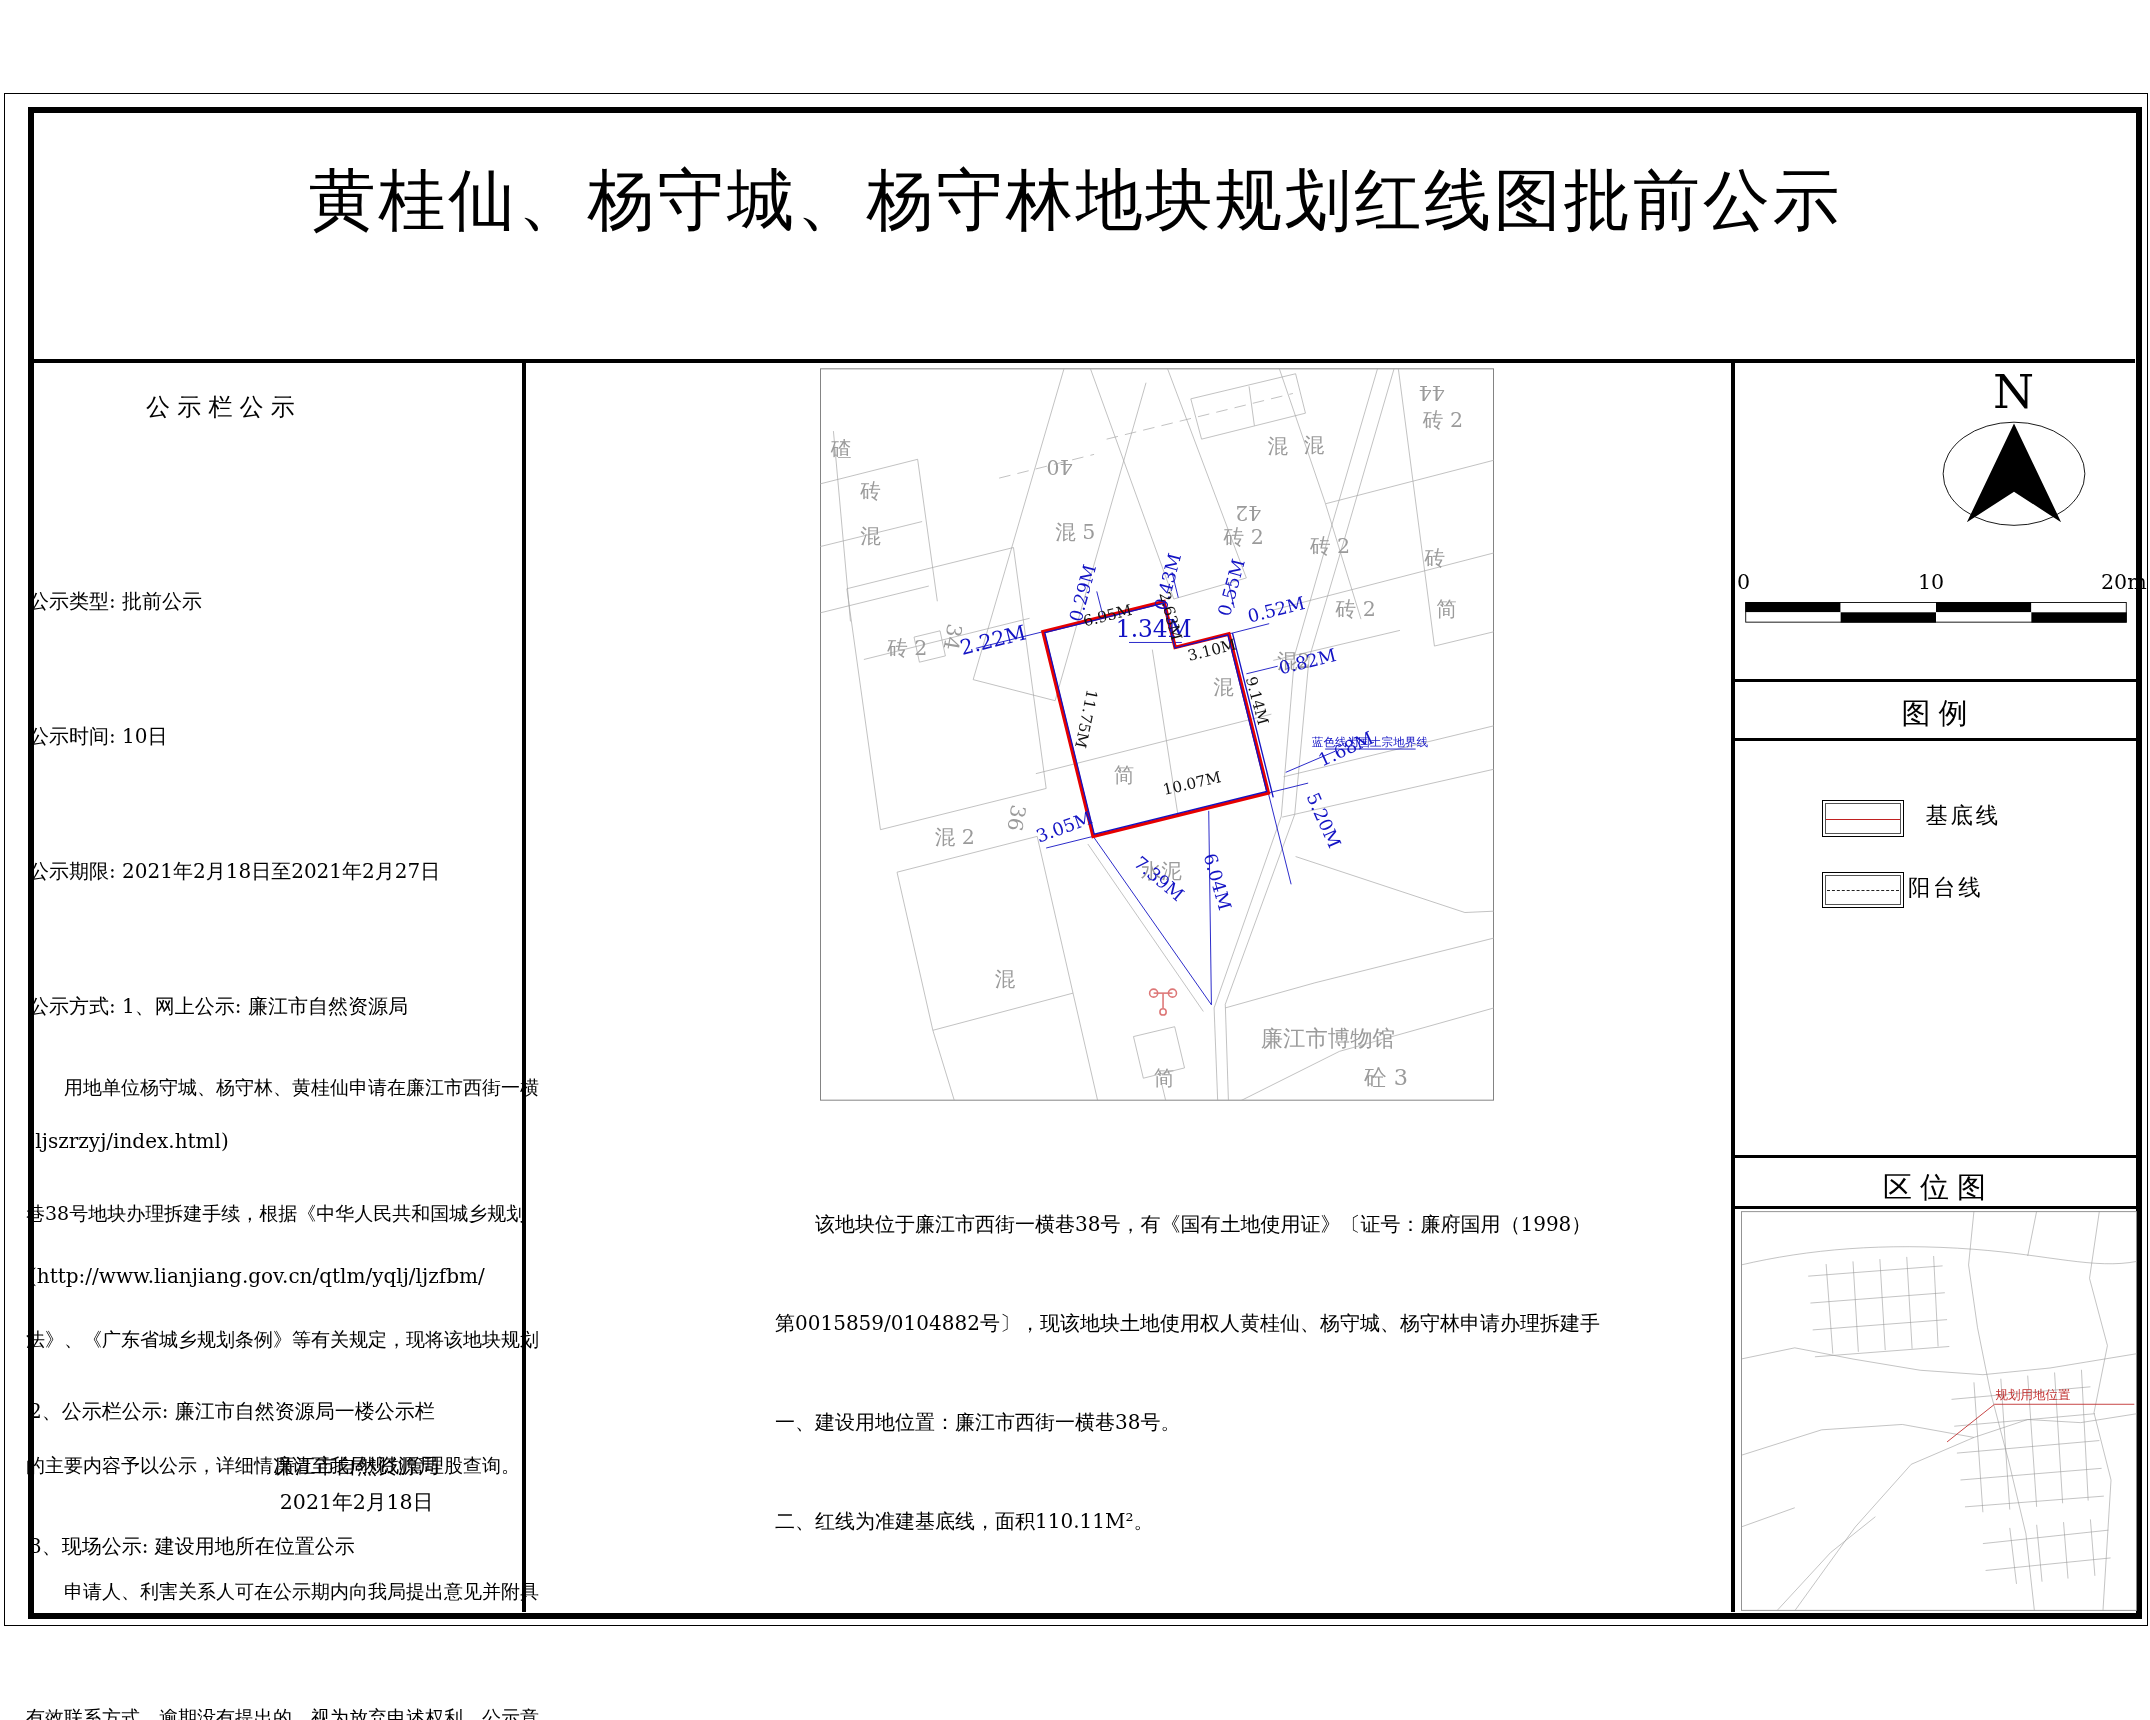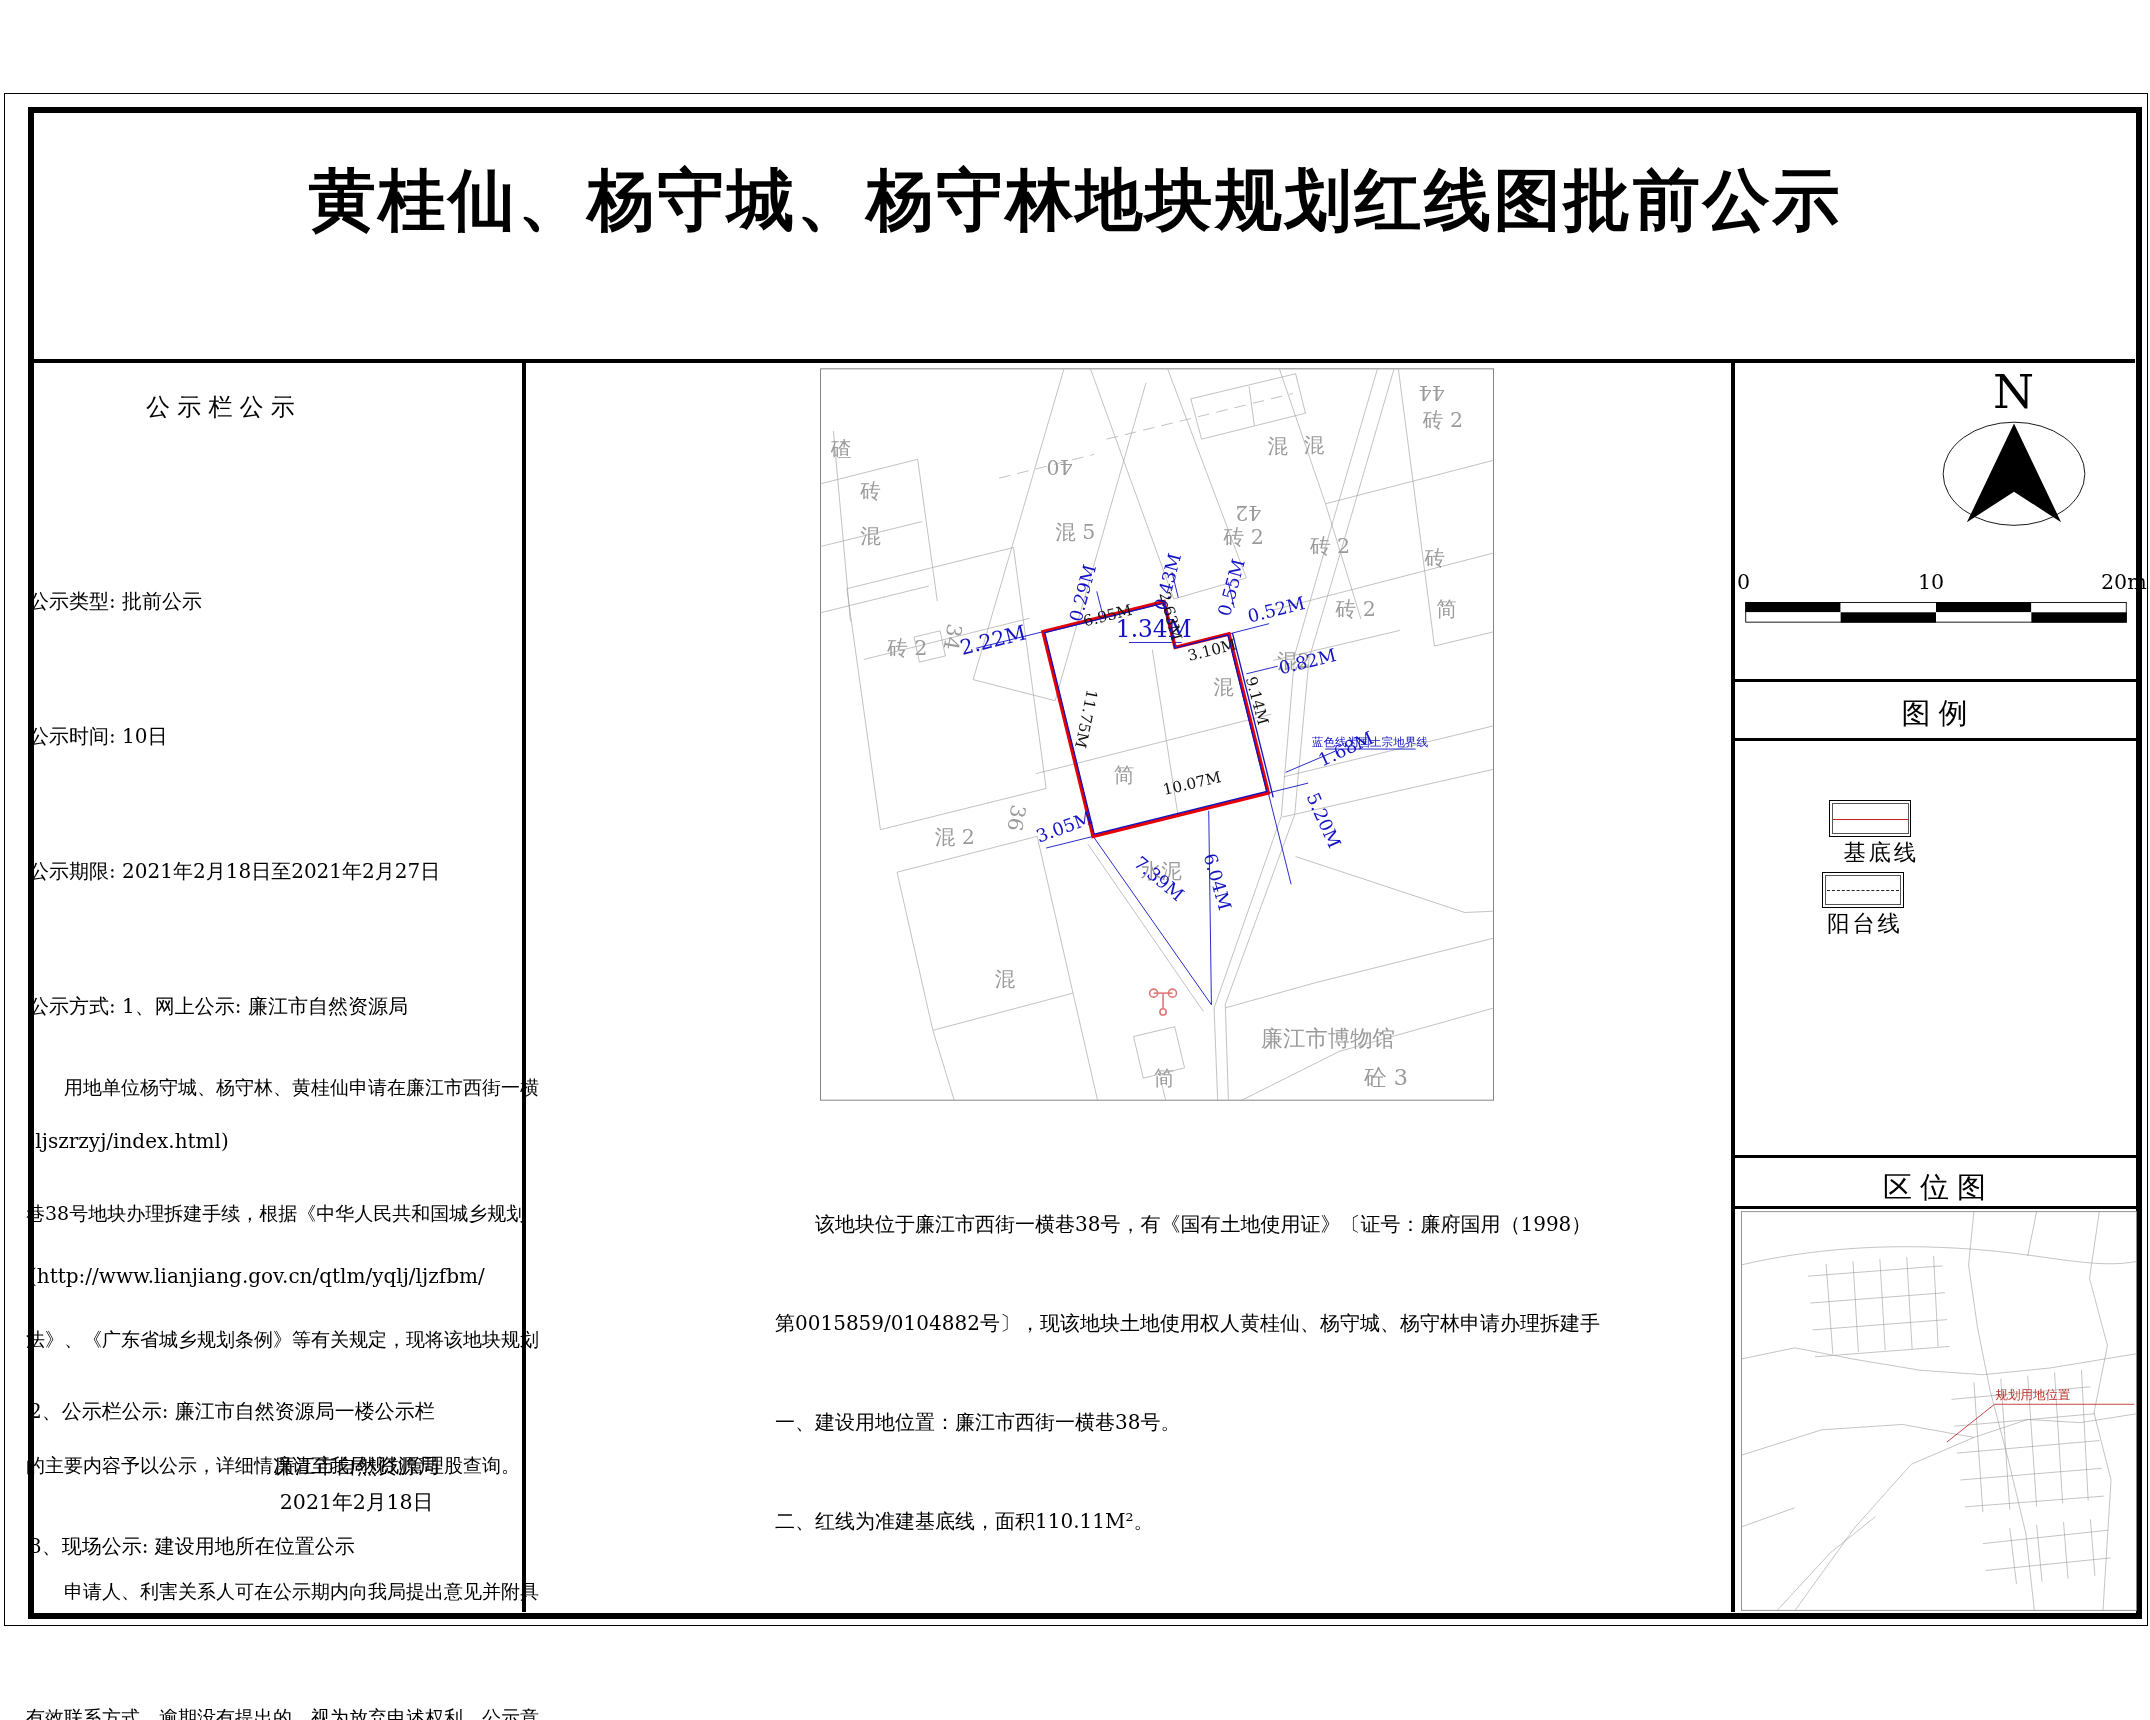--- a/index.html
+++ b/index.html
@@ -8,7 +8,7 @@
   .abs{position:absolute;}
   .thin-border{left:3.6px;top:93px;width:2144px;height:1533px;border:1.3px solid #000;box-sizing:border-box;}
   .thick-border{left:28px;top:107px;width:2114px;height:1512px;border:6.3px solid #000;box-sizing:border-box;}
-  .page-title{left:36px;top:155px;width:2079px;text-align:center;font-size:67px;font-weight:bold;letter-spacing:2.7px;white-space:nowrap;}
+  .page-title{left:36px;top:155px;width:2079px;text-align:center;font-size:67px;font-weight:normal;letter-spacing:2.7px;white-space:nowrap;}
   .hline{background:#000;height:4px;}
   .vline{background:#000;width:3.6px;}
   .left-heading{left:146px;top:391px;font-size:24px;letter-spacing:7.2px;}

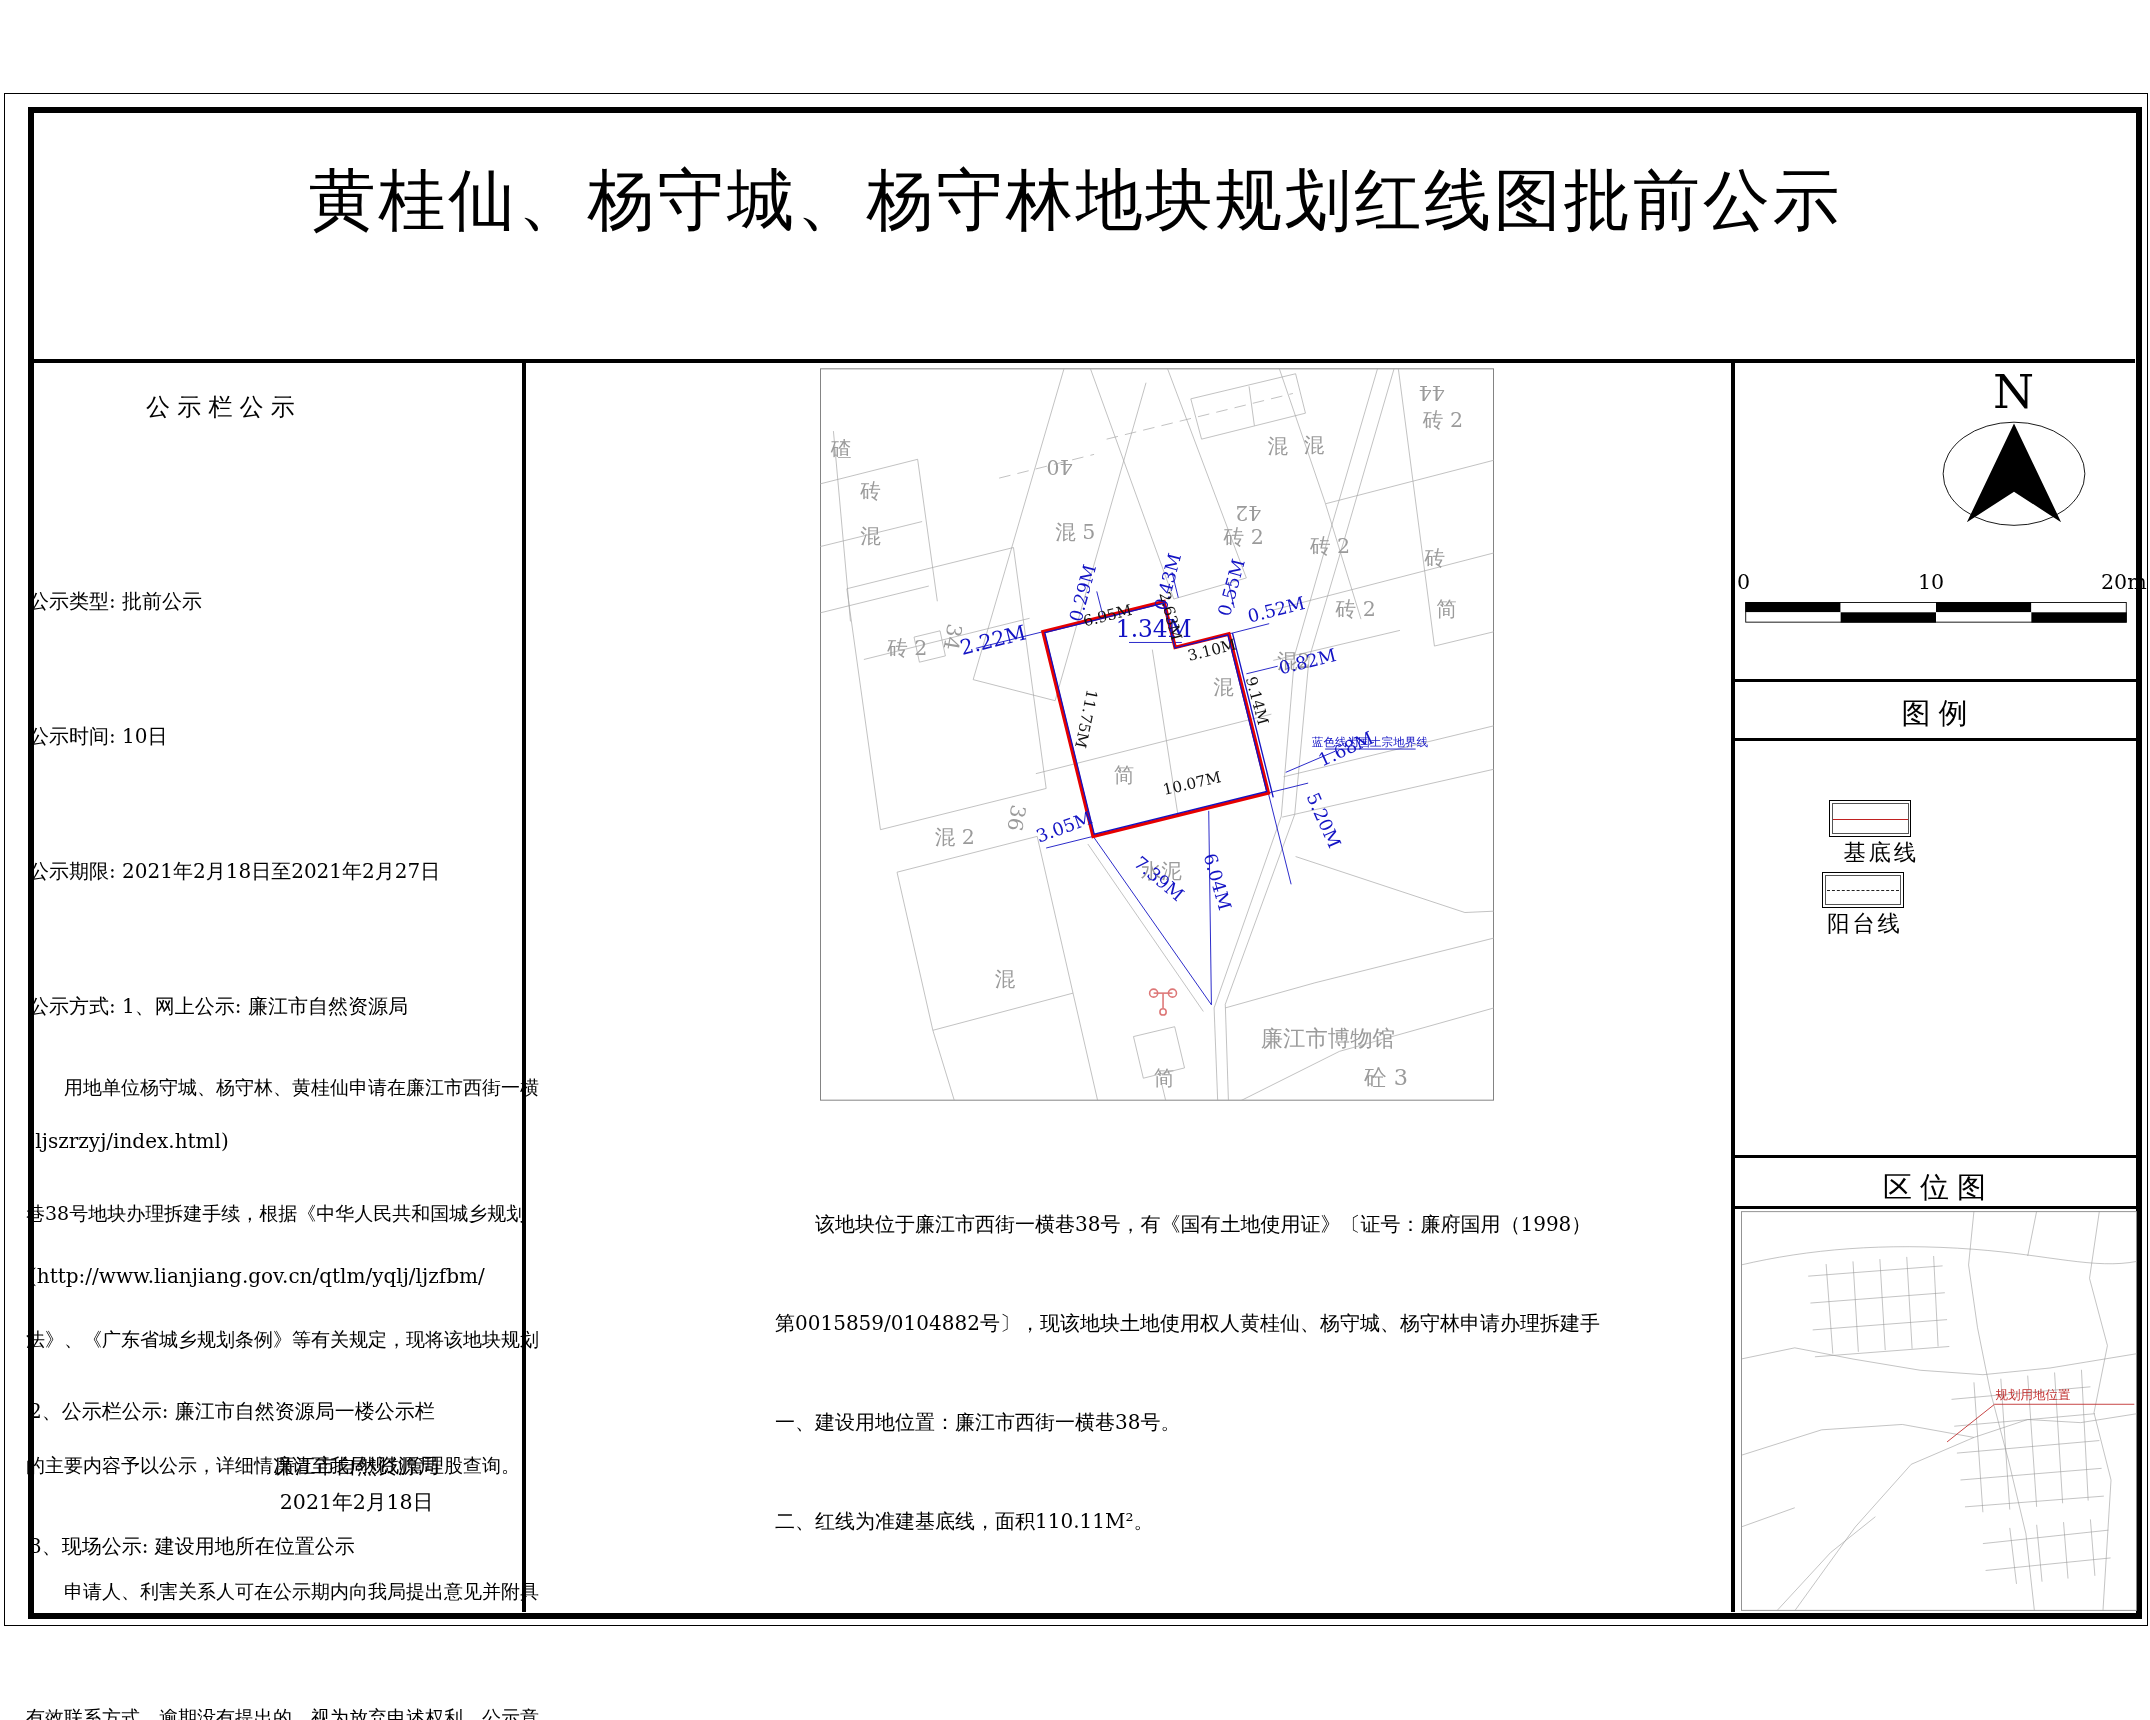--- a/index.html
+++ b/index.html
@@ -20,7 +20,7 @@
   .sep{background:#000;height:3.1px;left:1735px;width:407px;}
   .panel-title{left:1735px;width:407px;text-align:center;font-size:29px;letter-spacing:8px;}
   .scale-tick{font-size:20.6px;}
-  .legend-row{position:absolute;display:flex;align-items:center;flex-direction:column;}
+  .legend-row{position:absolute;display:flex;align-items:flex-start;}
   .legend-box{position:relative;width:82px;box-sizing:border-box;border:0.9px solid #000;background:#fff;}
   .legend-box .inner{position:absolute;left:1.8px;top:1.8px;right:1.8px;bottom:1.8px;border:0.4px solid #555;}
   .legend-label{font-size:22.4px;letter-spacing:2.7px;}

